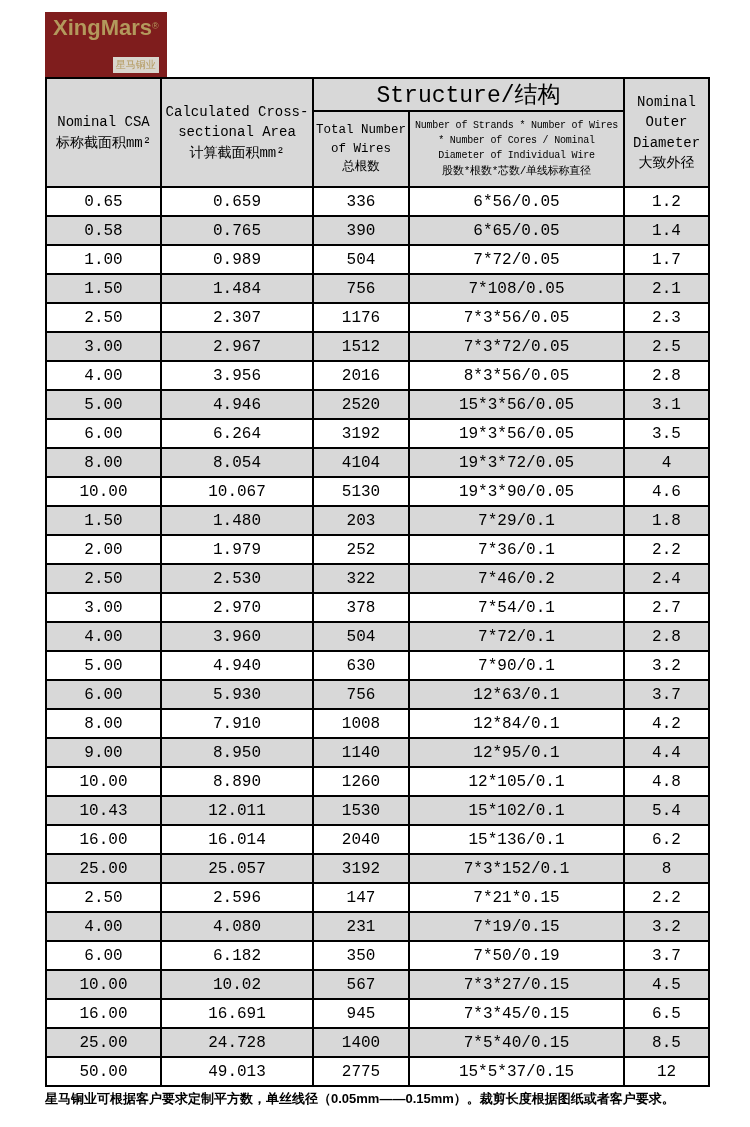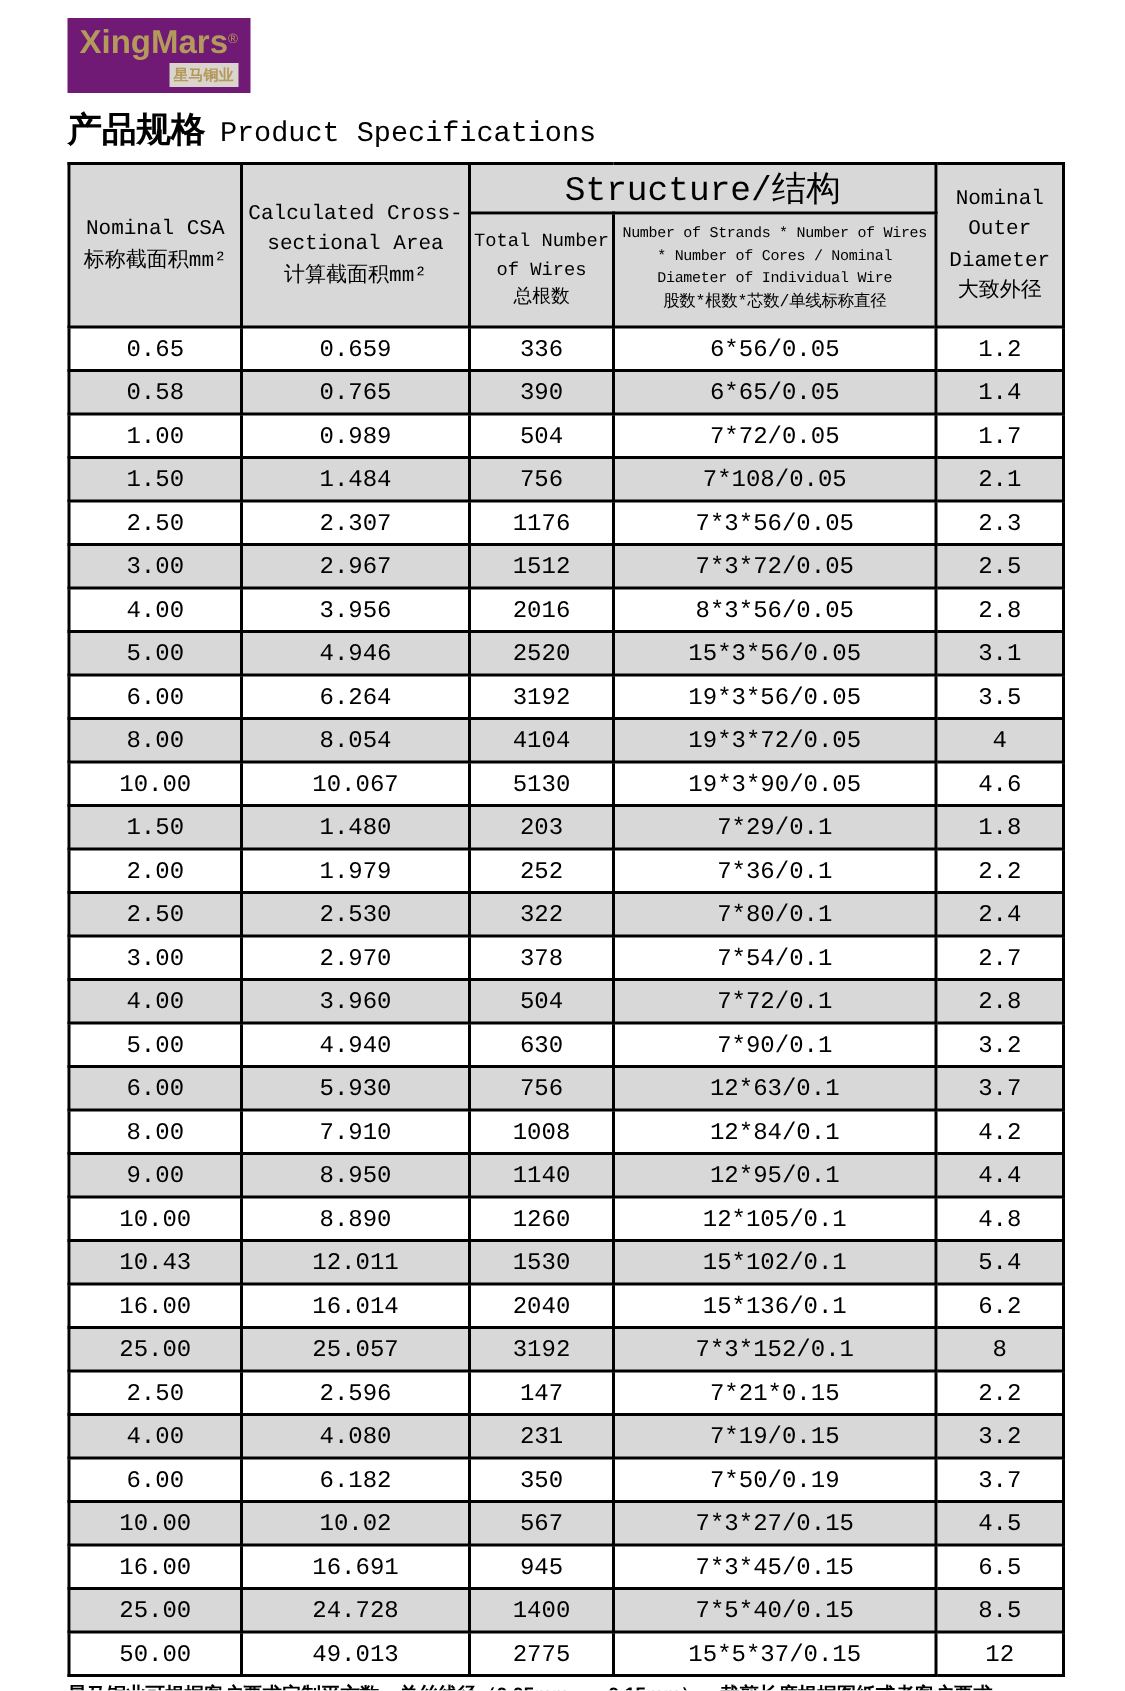--- a/index.html
+++ b/index.html
@@ -9,7 +9,7 @@
     box-sizing:border-box; padding:12px 42px 0 45px; overflow:hidden;
   }
   
-  .logo { display:inline-block; background:#701a75; padding:5px 8px 4px 8px; }
+  .logo { display:inline-block; background:#7f1d1d; padding:5px 8px 4px 8px; }
   .logo-brand {
     color:var(--accent,#b3995c); font-weight:bold; font-size:22px;
     font-family:"Liberation Sans",sans-serif; line-height:1;

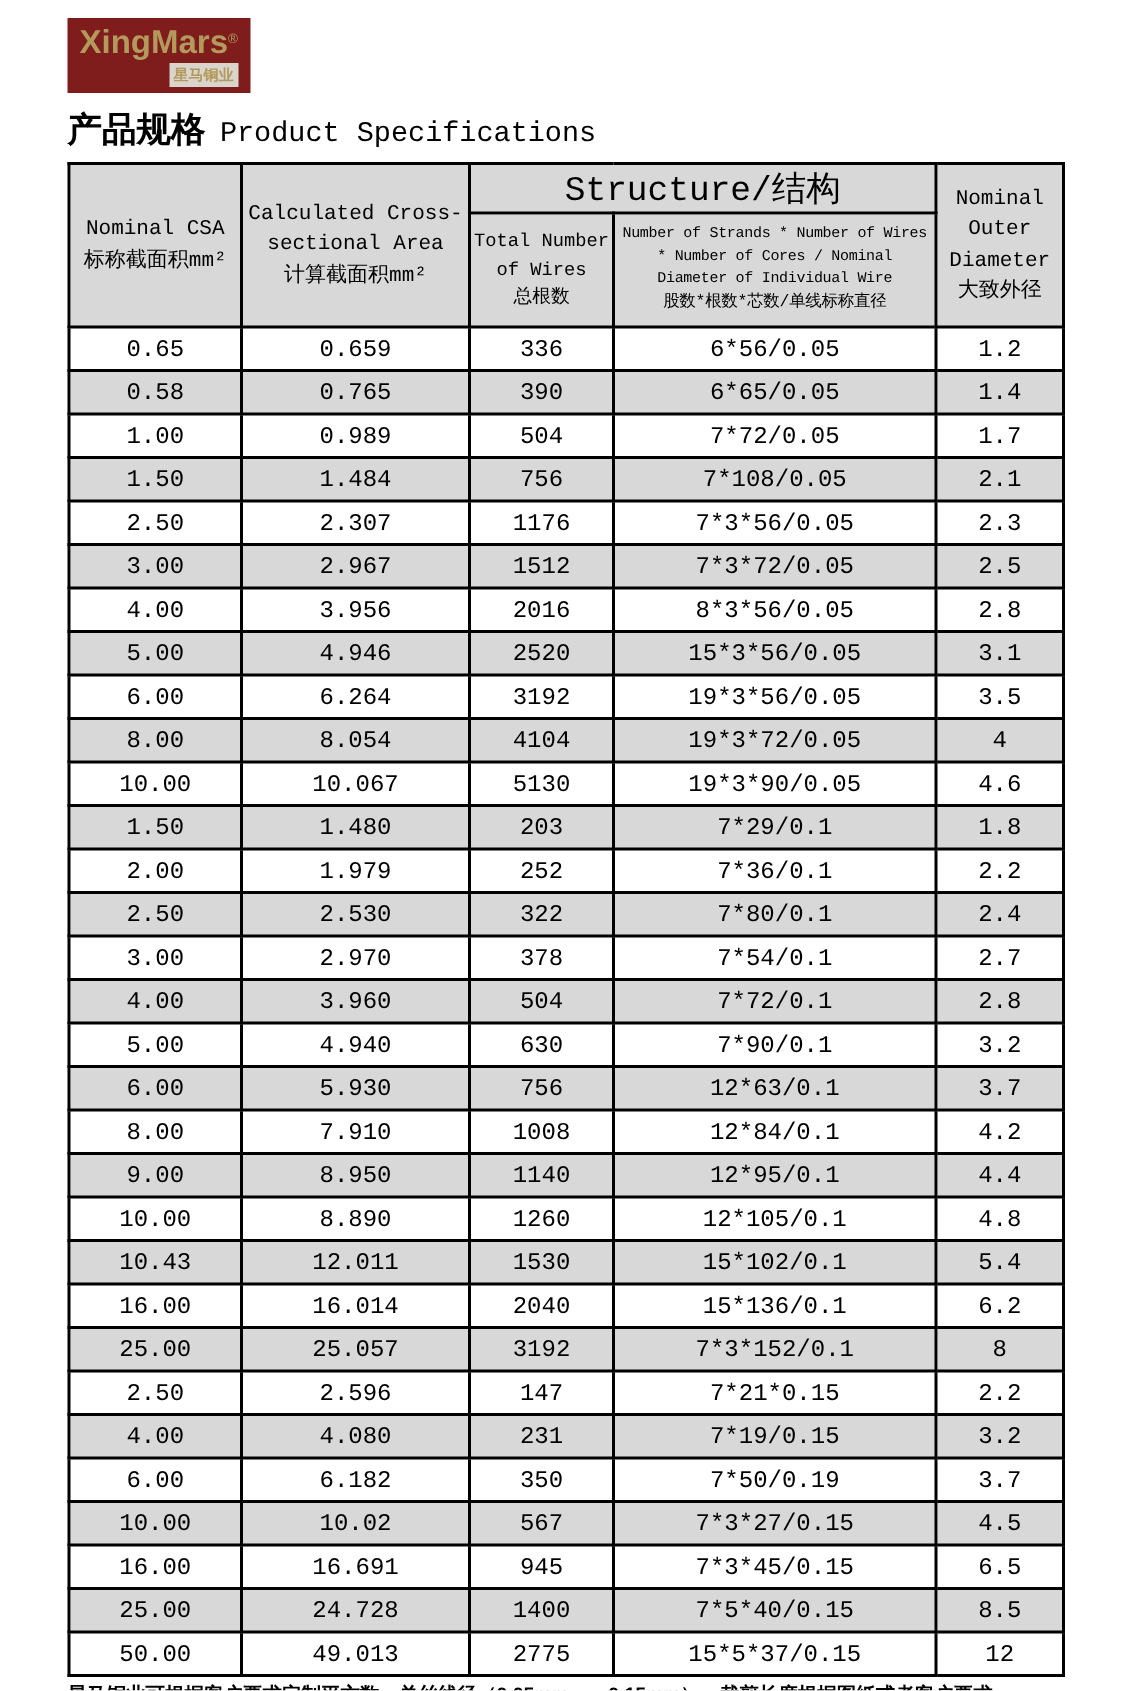--- a/index.html
+++ b/index.html
@@ -16,8 +16,8 @@
   }
   .logo-reg { color:var(--accent,#b3995c); font-size:9px; vertical-align:super; font-family:"Liberation Sans",sans-serif; }
   .logo-sub {
-    color:var(--accent,#b3995c); background:#d9d5cd; font-weight:bold;
-    font-size:10px; width:max-content; margin-left:auto; margin-top:2px;
+    color:var(--accent,#b3995c); background:#d9d5cd; font-weight:normal;
+    font-size:10px; width:max-content; margin-left:auto; margin-top:17px;
     padding:1px 3px; font-family:"Liberation Sans",sans-serif;
   }
   

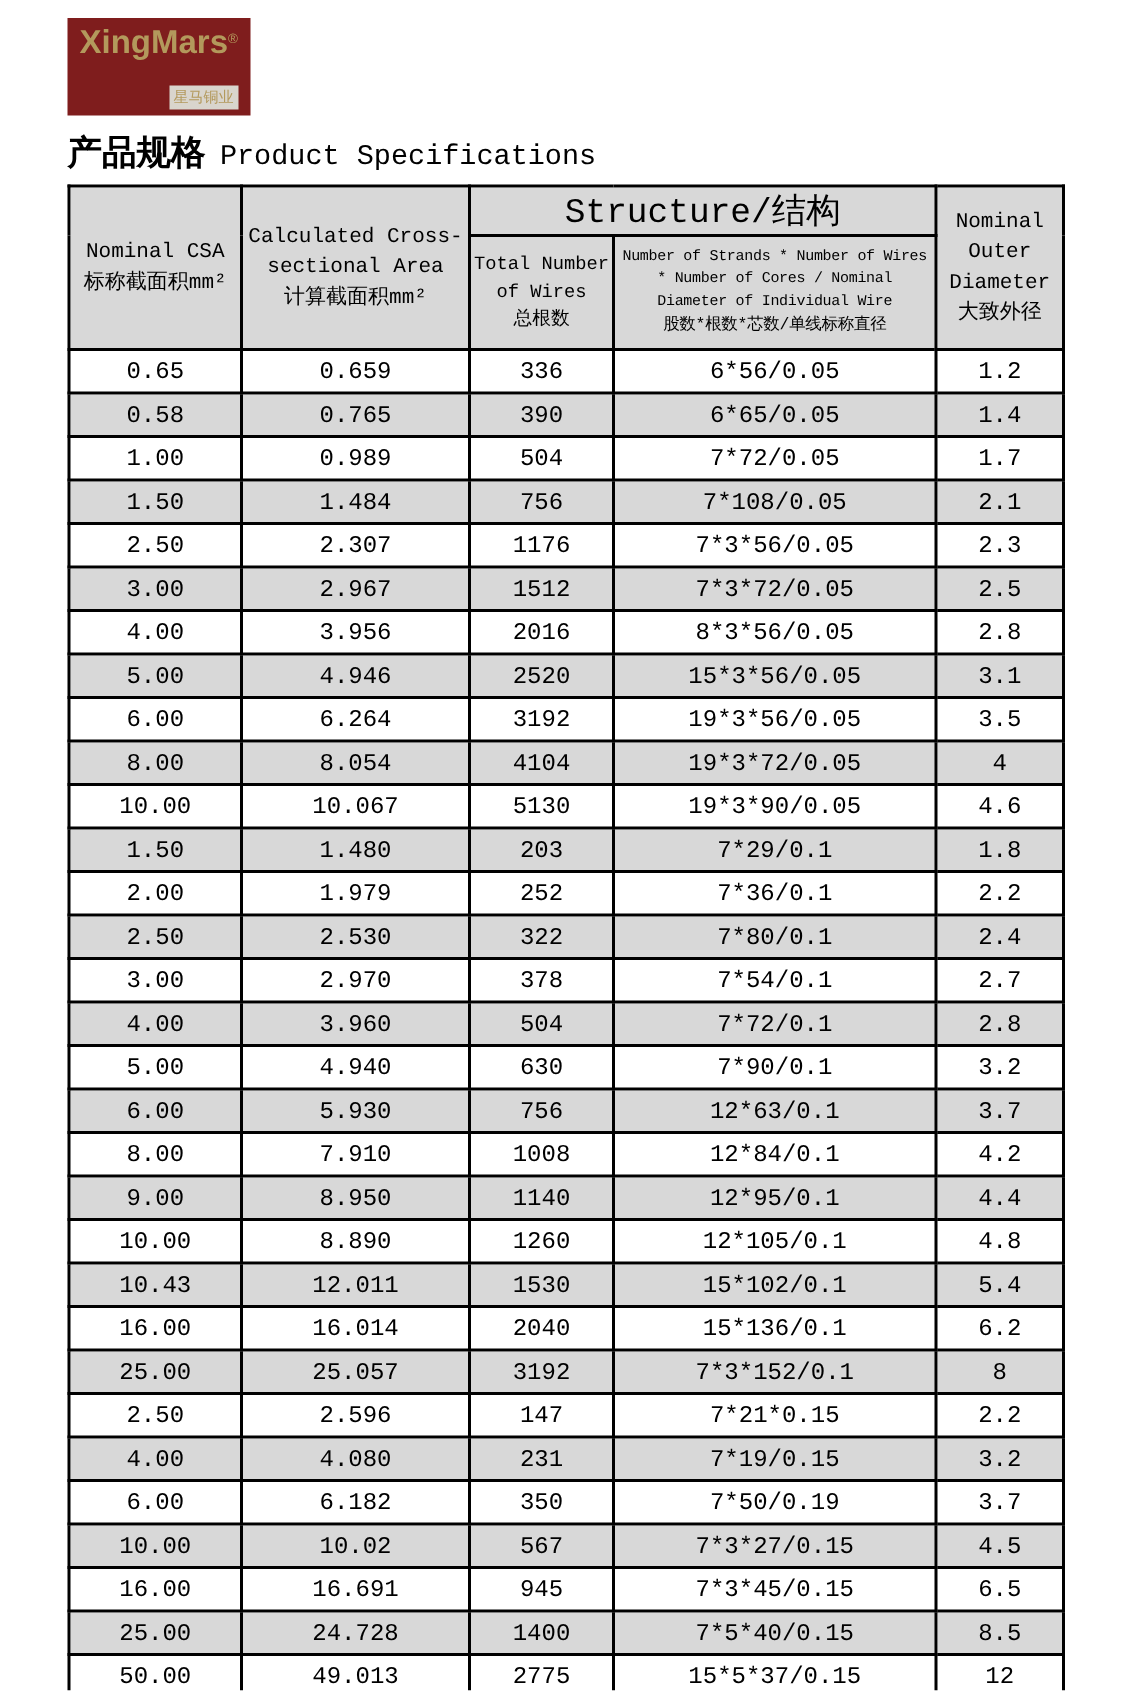--- a/index.html
+++ b/index.html
@@ -57,10 +57,6 @@
     <div class="logo-sub">星马铜业</div>
   </div>
 
-  <div class="title">
-    <span class="title-zh">产品规格</span>
-    <span class="title-en">Product Specifications</span>
-  </div>
 
   <table class="spec">
     <colgroup>

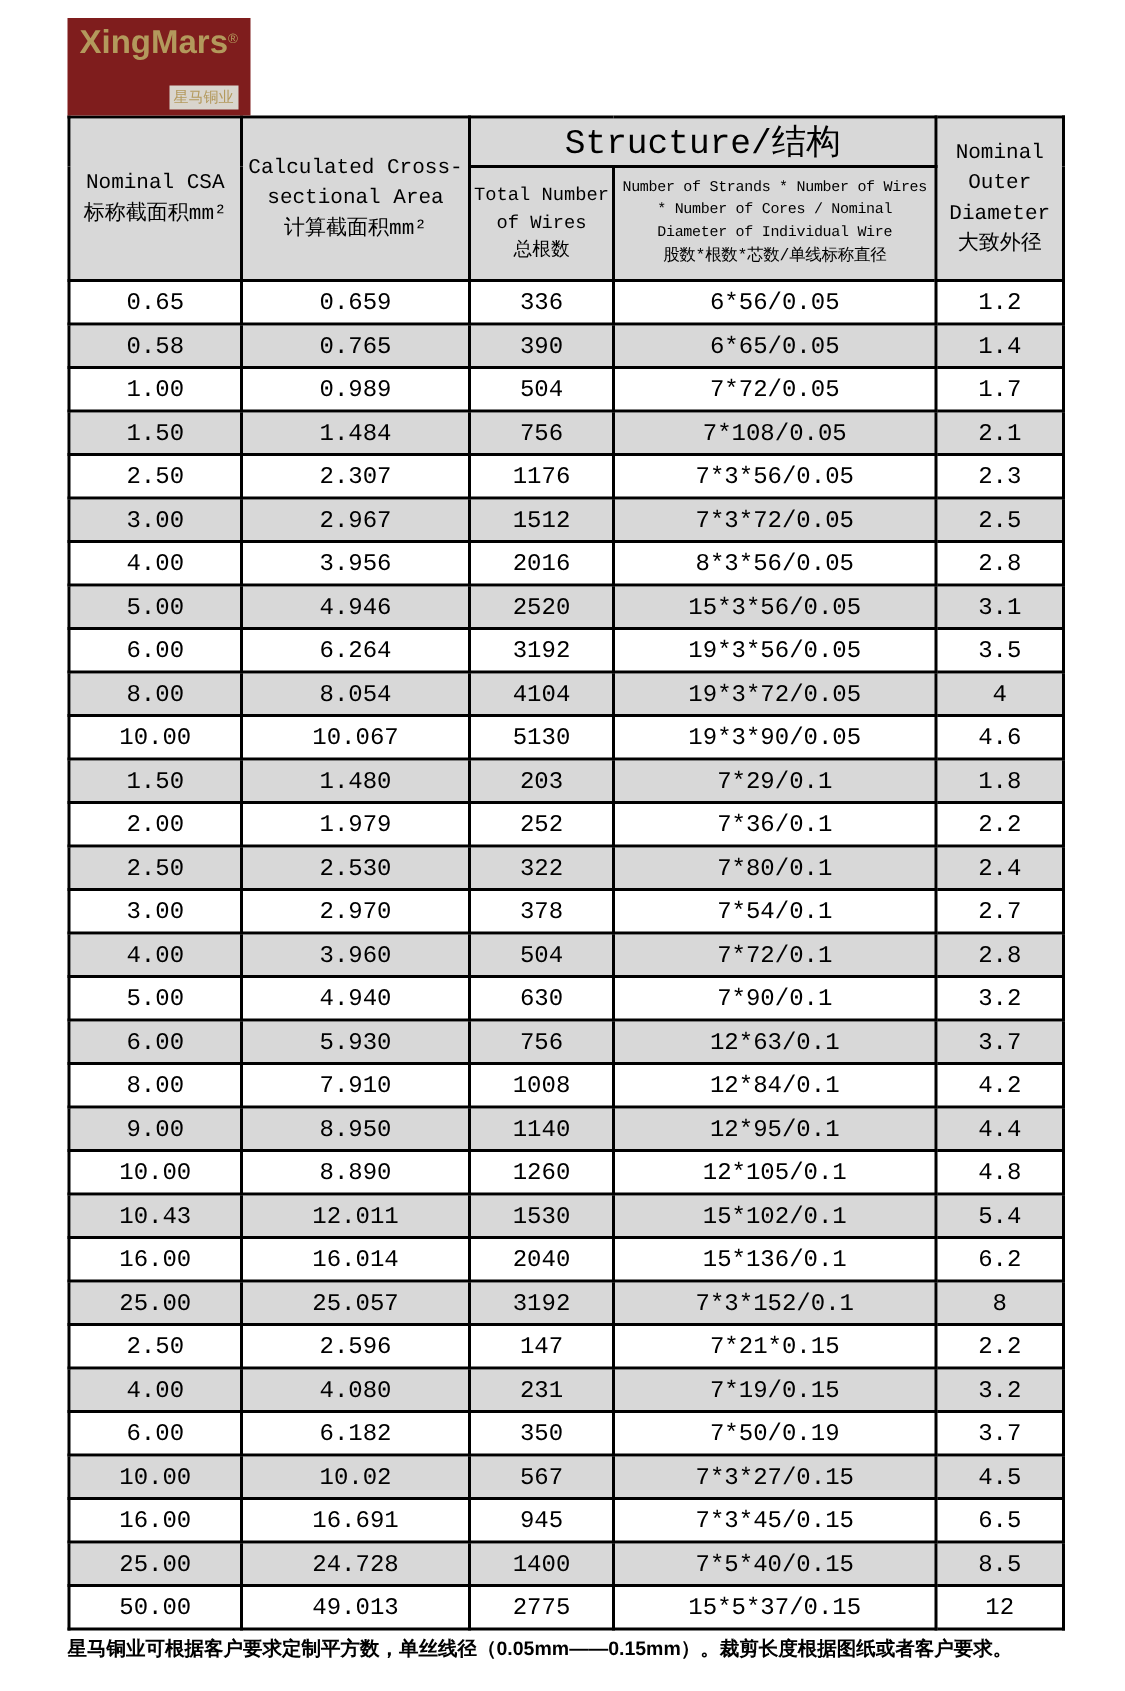--- a/index.html
+++ b/index.html
@@ -191,7 +191,7 @@
           <td>2.50</td>
           <td>2.530</td>
           <td>322</td>
-          <td>7*80/0.1</td>
+          <td>7*46/0.2</td>
           <td>2.4</td>
         </tr>
         <tr>

